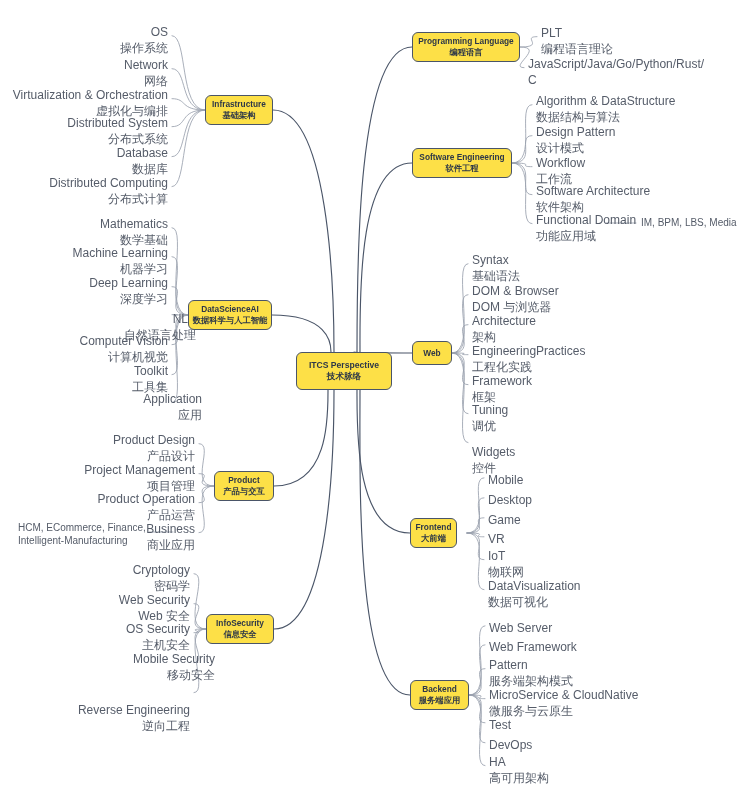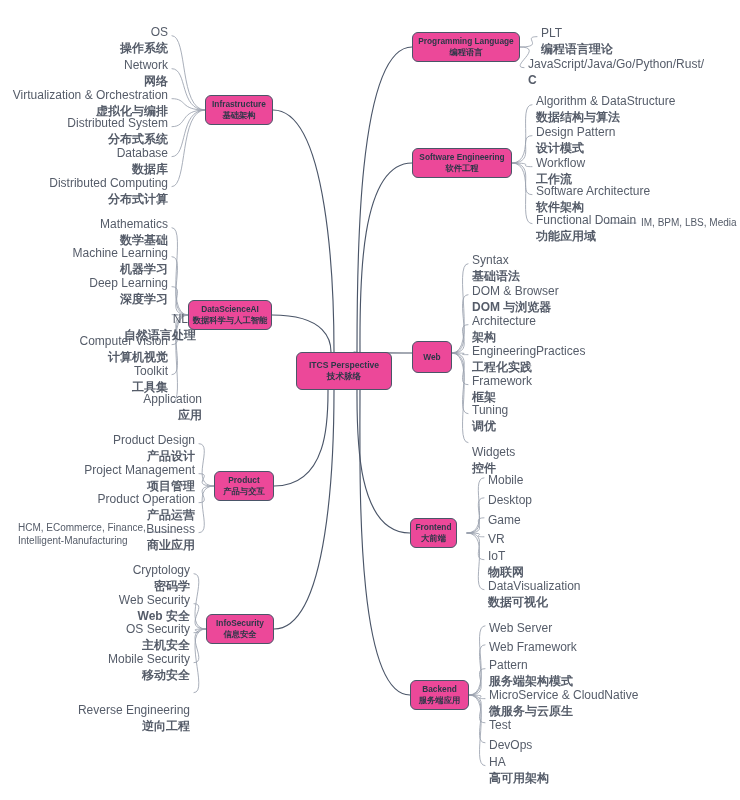--- a/index.html
+++ b/index.html
@@ -22,7 +22,7 @@
     white-space:pre;z-index:4;
   }
   .leaf .en{display:block;}
-  .leaf .cn{display:block;font-weight:bold;}
+  .leaf .cn{display:block;}
   .leaf.right{text-align:left;}
   .leaf.left{text-align:right;}
   .subleaf{

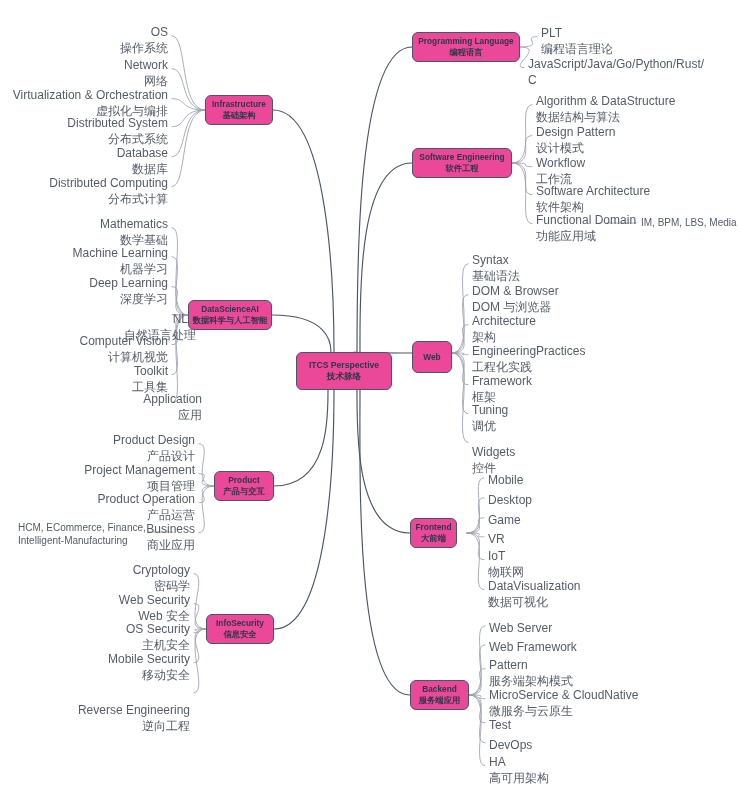--- a/index.html
+++ b/index.html
@@ -10,7 +10,7 @@
   #mindmap{position:absolute;left:0;top:0;width:740px;height:800px;}
   .node-box{
     position:absolute;box-sizing:border-box;
-    border:1.2px solid #4a5568;border-radius:6px;background:#ec4899;
+    border:1.2px solid #4a5568;border-radius:6px;background:#fde047;
     display:flex;flex-direction:column;align-items:center;justify-content:center;
     line-height:1.28;z-index:5;
   }

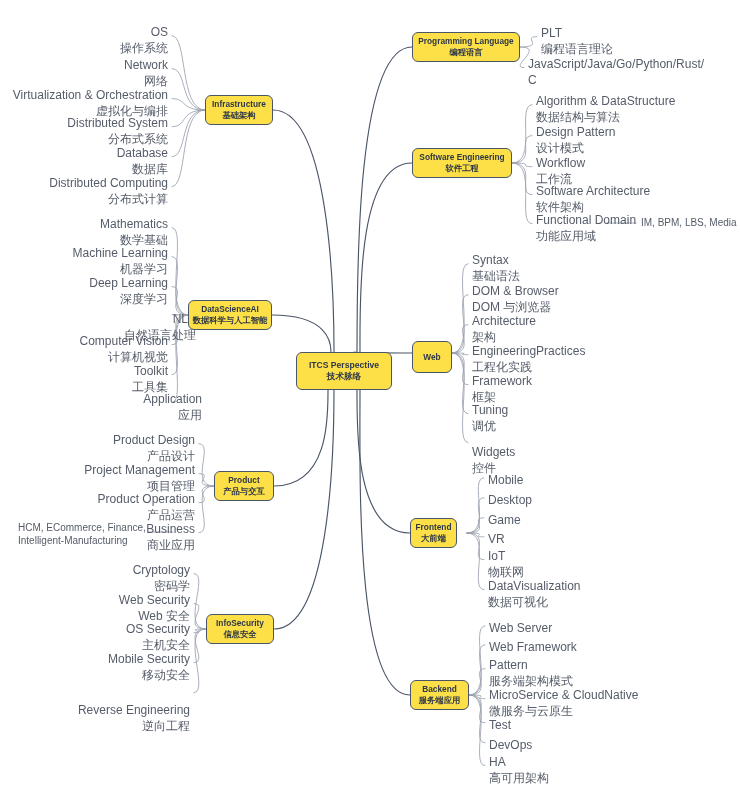--- a/index.html
+++ b/index.html
@@ -161,7 +161,7 @@
     <div class="leaf right" style="top: 183px; left: 536px;"><span class="en">Software Architecture</span><span class="cn">软件架构</span></div>
     <div class="leaf right" style="top: 212px; left: 536px;"><span class="en">Functional Domain</span><span class="cn">功能应用域</span></div>
     <div class="subleaf" style="top: 216px; left: 641px;">IM, BPM, LBS, Media</div>
-    <div class="node-box" style="left: 412px; top: 341px; width: 40px; height: 32px;">
+    <div class="node-box" style="left: 412px; top: 341px; width: 40px; height: 24px;">
       <span class="en">Web</span>
     </div>
     <div class="leaf right" style="top: 252px; left: 472px;"><span class="en">Syntax</span><span class="cn">基础语法</span></div>

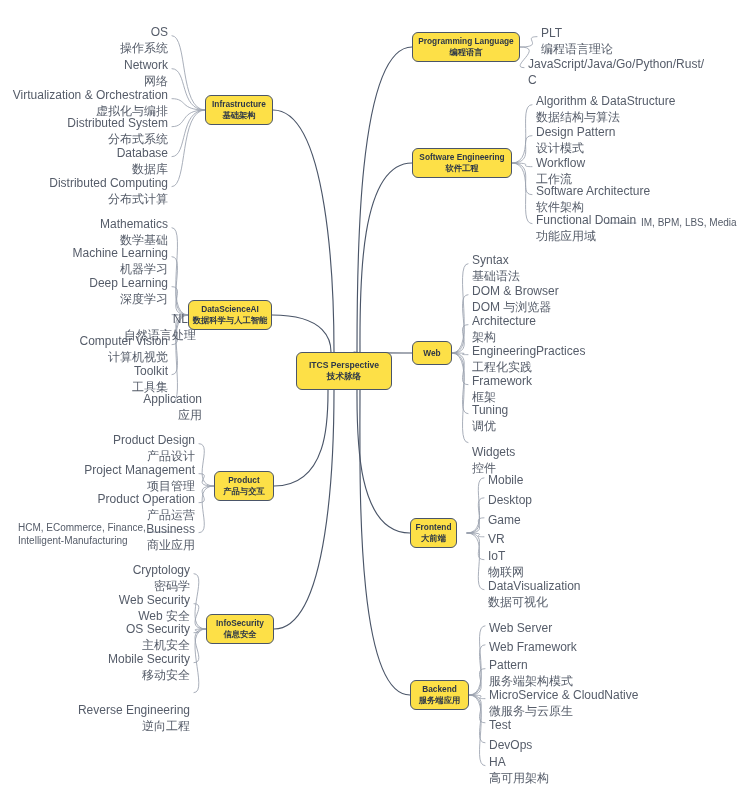--- a/index.html
+++ b/index.html
@@ -143,7 +143,7 @@
     <div class="leaf left" style="top: 562px; left: 0px; width: 190px;"><span class="en">Cryptology</span><span class="cn">密码学</span></div>
     <div class="leaf left" style="top: 592px; left: 0px; width: 190px;"><span class="en">Web Security</span><span class="cn">Web 安全</span></div>
     <div class="leaf left" style="top: 621px; left: 0px; width: 190px;"><span class="en">OS Security</span><span class="cn">主机安全</span></div>
-    <div class="leaf left" style="top: 651px; left: 0px; width: 190px;"><span class="en">Mobile Security</span><span class="cn">移动安全</span></div>
+    <div class="leaf left" style="top: 651px; left: 0px; width: 190px; padding-left: 25px;"><span class="en">Mobile Security</span><span class="cn">移动安全</span></div>
     <div class="leaf left" style="top: 681px; left: 0px; width: 190px; margin-top: 21px;"><span class="en">Reverse Engineering</span><span class="cn">逆向工程</span></div>
     <div class="node-box" style="left: 412px; top: 32px; width: 108px; height: 30px;">
       <span class="en">Programming Language</span>

